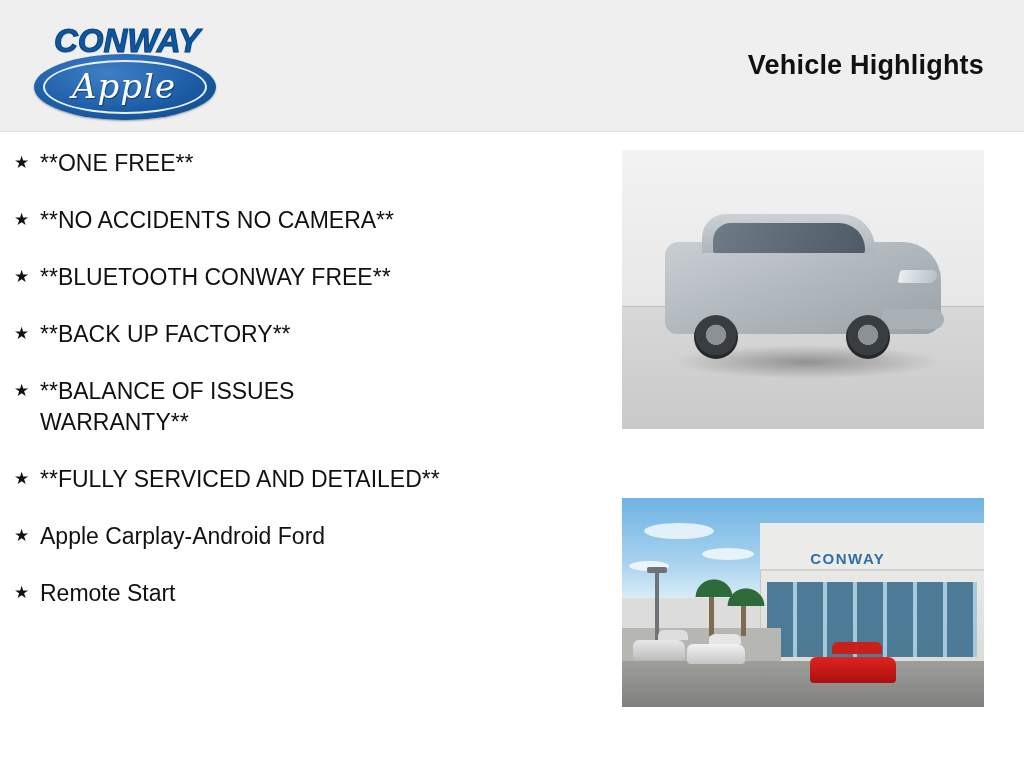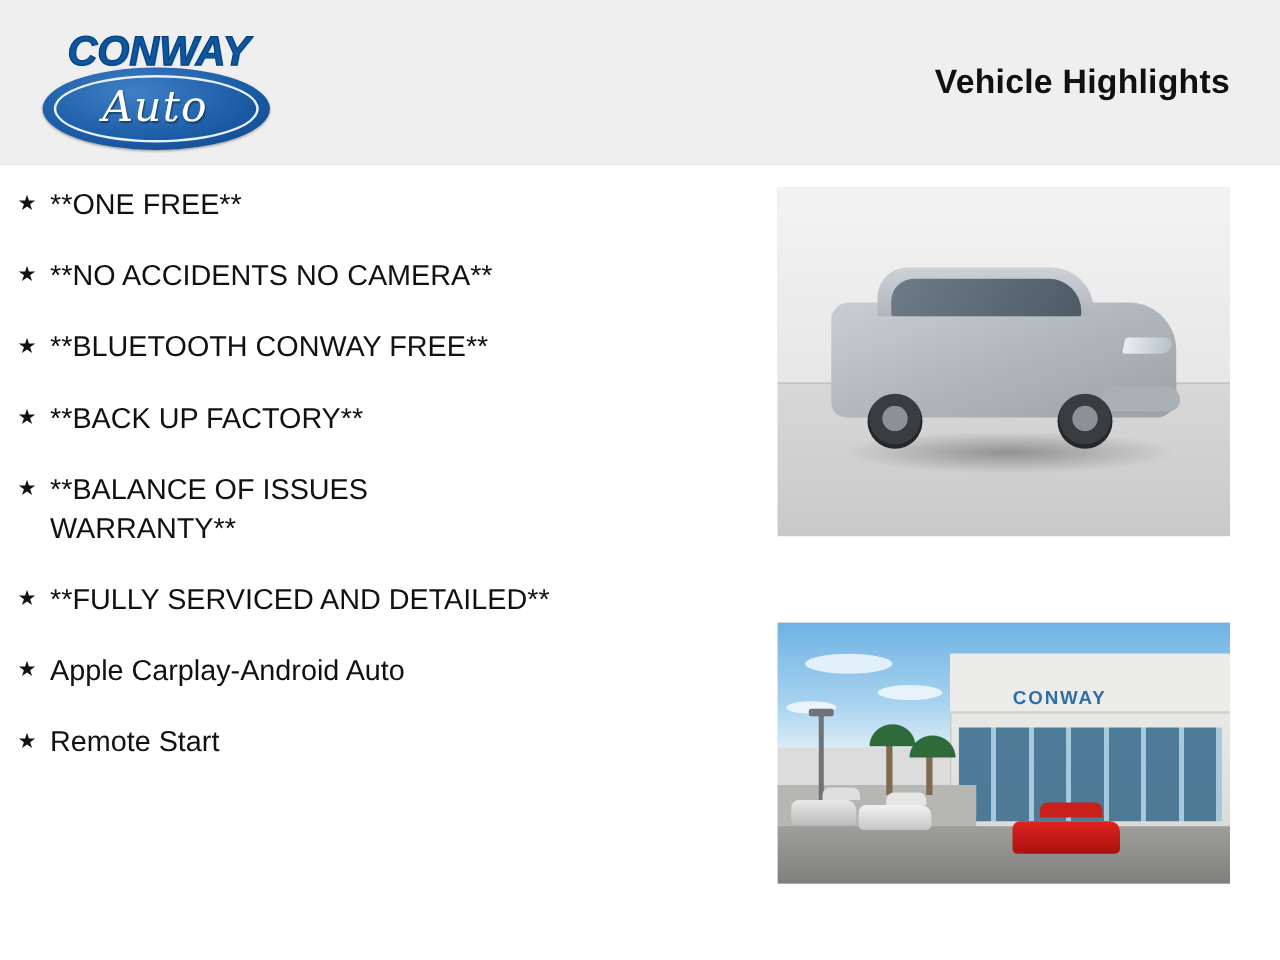--- a/index.html
+++ b/index.html
@@ -327,7 +327,7 @@
     <div class="logo">
       <div class="ford-oval-outer"></div>
       <div class="ford-oval-inner"></div>
-      <div class="ford-script">Auto</div>
+      <div class="ford-script">Apple</div>
       <div class="conway-word">CONWAY</div>
     </div>
 

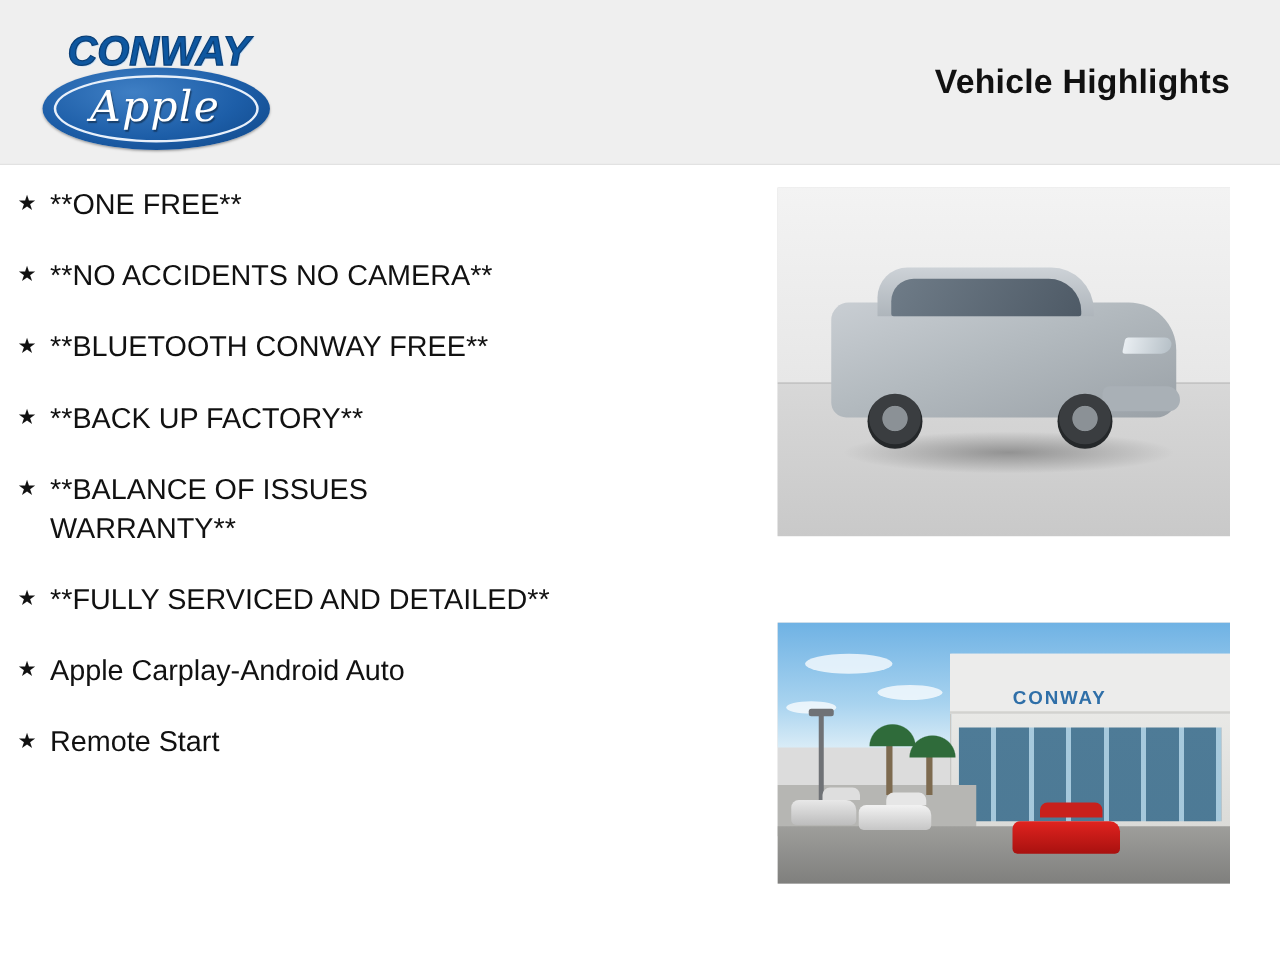--- a/index.html
+++ b/index.html
@@ -369,7 +369,7 @@
 
     <div class="bullet-row">
       <div class="bullet-star">★</div>
-      <div class="bullet-text">Apple Carplay-Android Auto</div>
+      <div class="bullet-text">Apple Carplay-Android Ford</div>
     </div>
 
     <div class="bullet-row">

